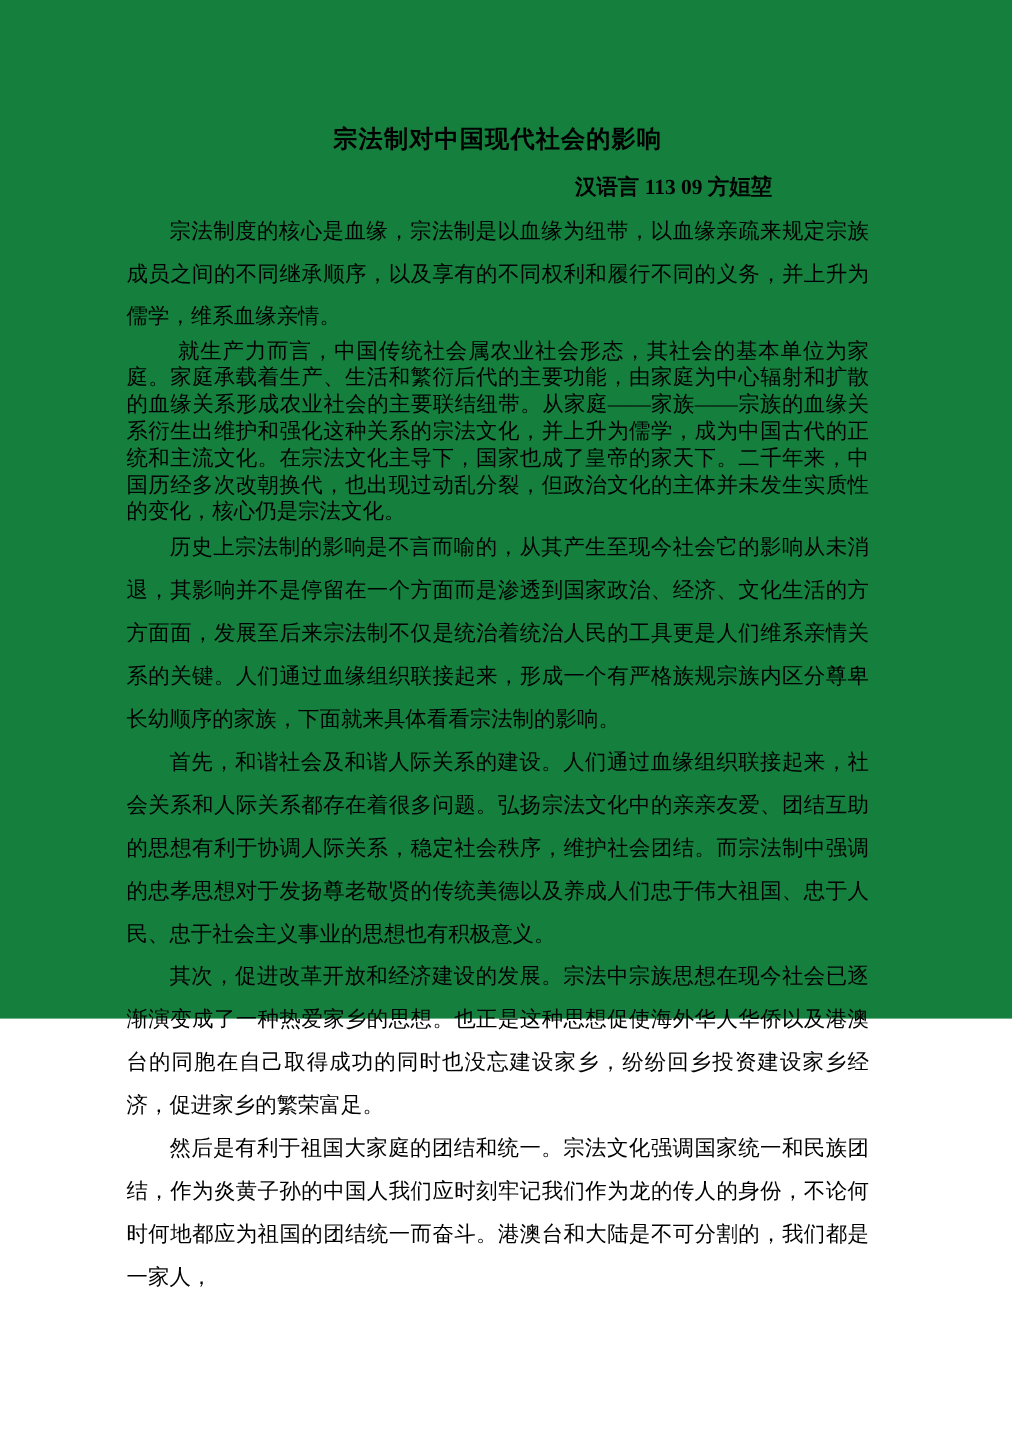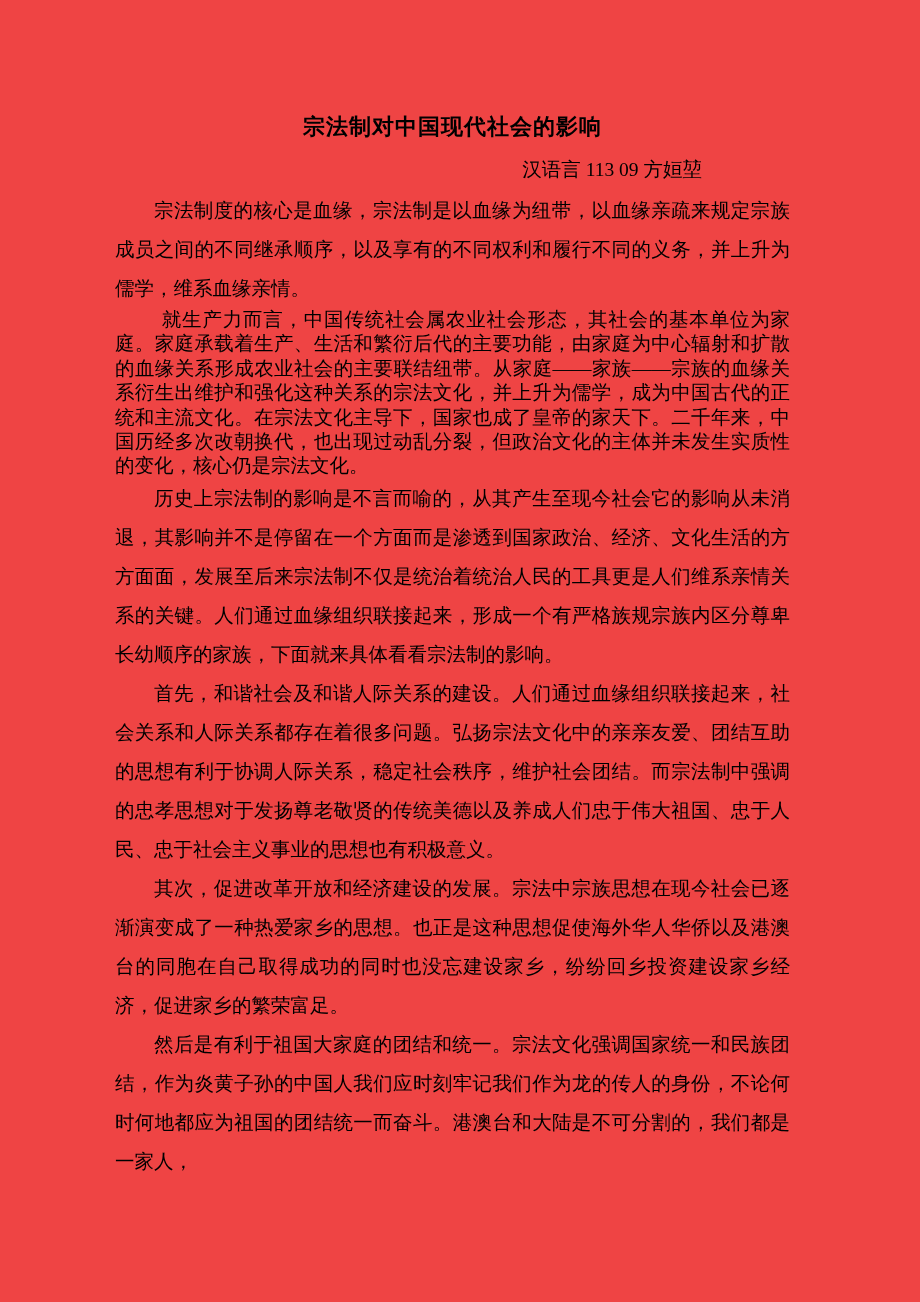--- a/index.html
+++ b/index.html
@@ -17,9 +17,9 @@
   .page {
     box-sizing: border-box;
     width: 920px;
-    height: 1302px;
+    height: 926px;
     padding: 112px 130px 60px 115px;
-    background: #ef4444;
+    background: #15803d;
   }
   .doc-title {
     font-size: 22px;

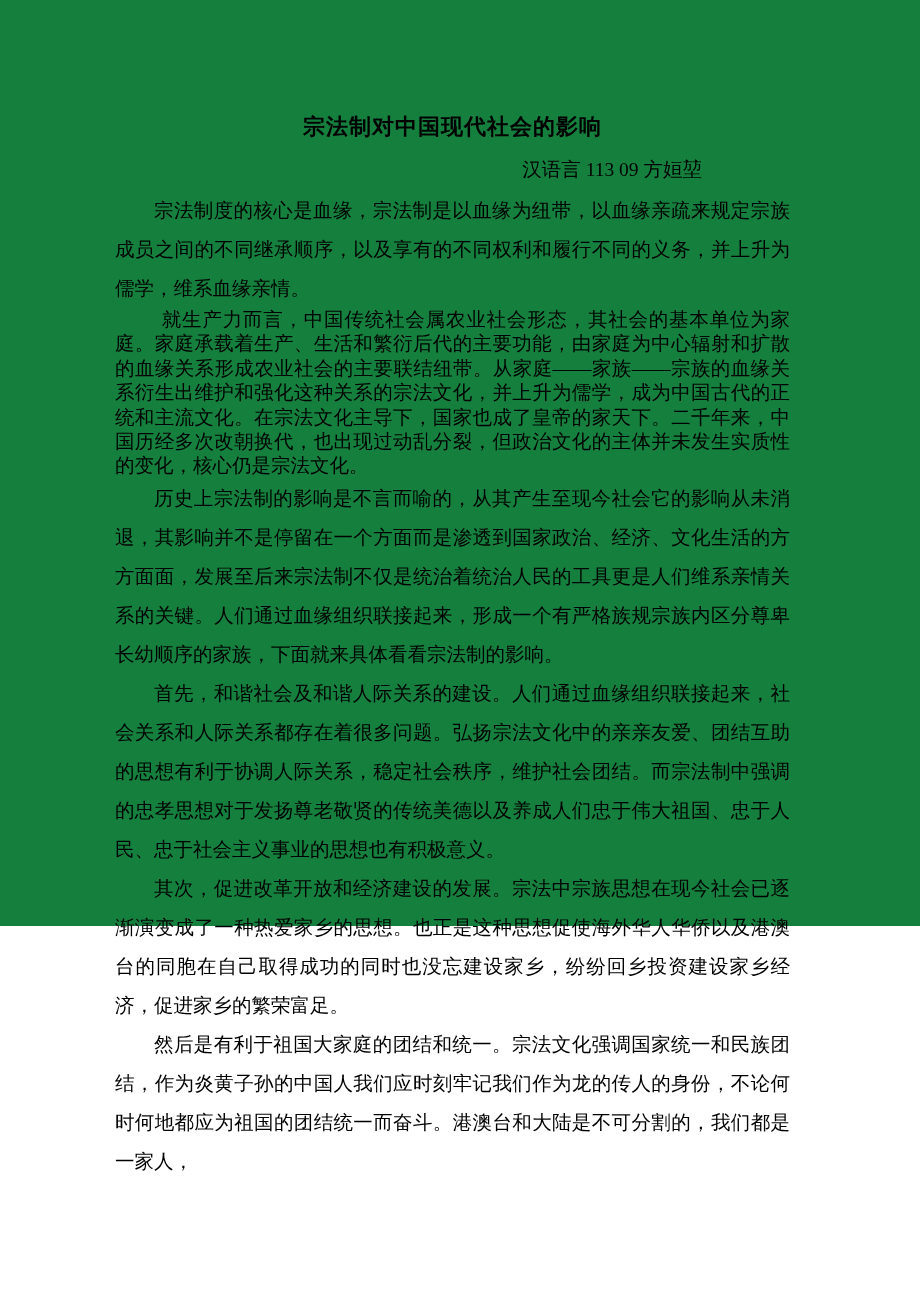--- a/index.html
+++ b/index.html
@@ -30,7 +30,7 @@
   }
   .byline {
     font-size: 19.5px;
-    font-weight: normal;
+    font-weight: bold;
     text-align: right;
     padding-right: 88px;
     margin: 0 0 8px 0;

